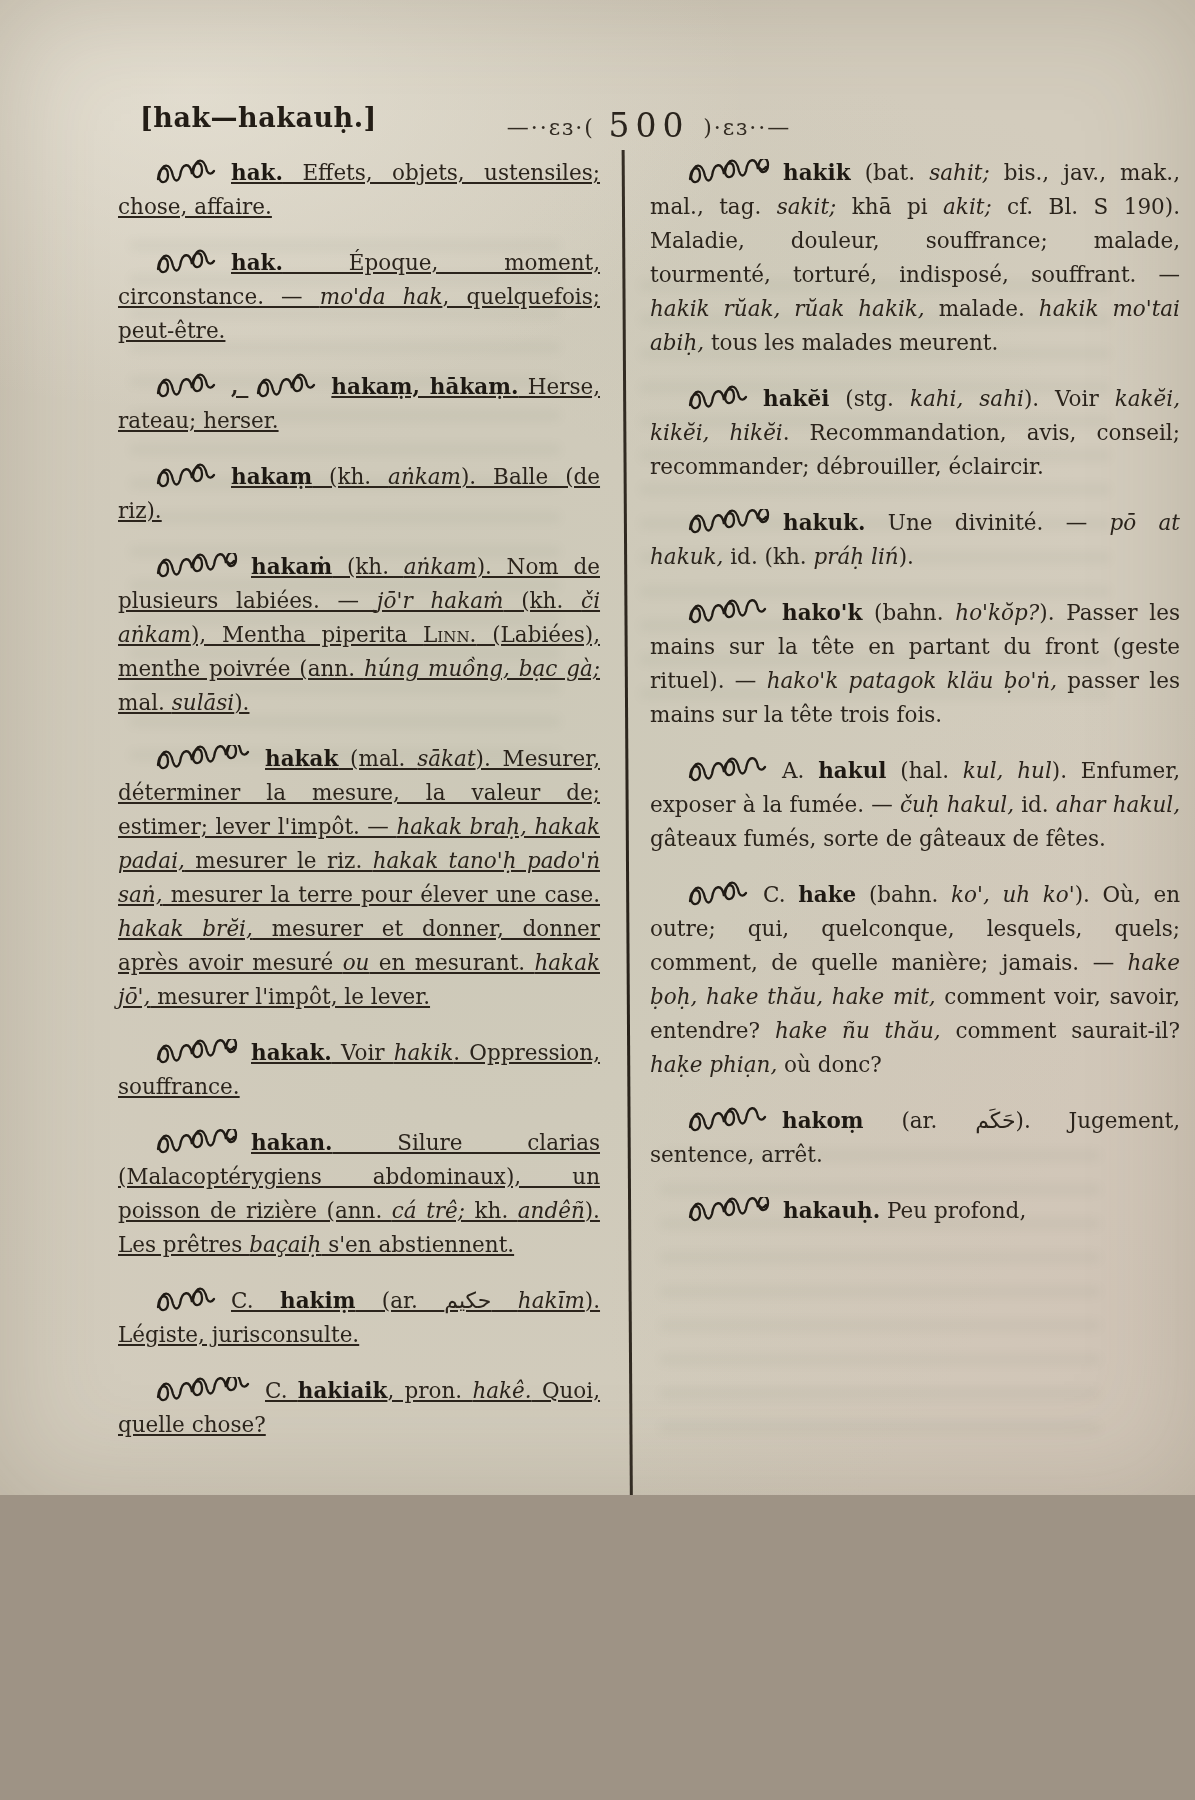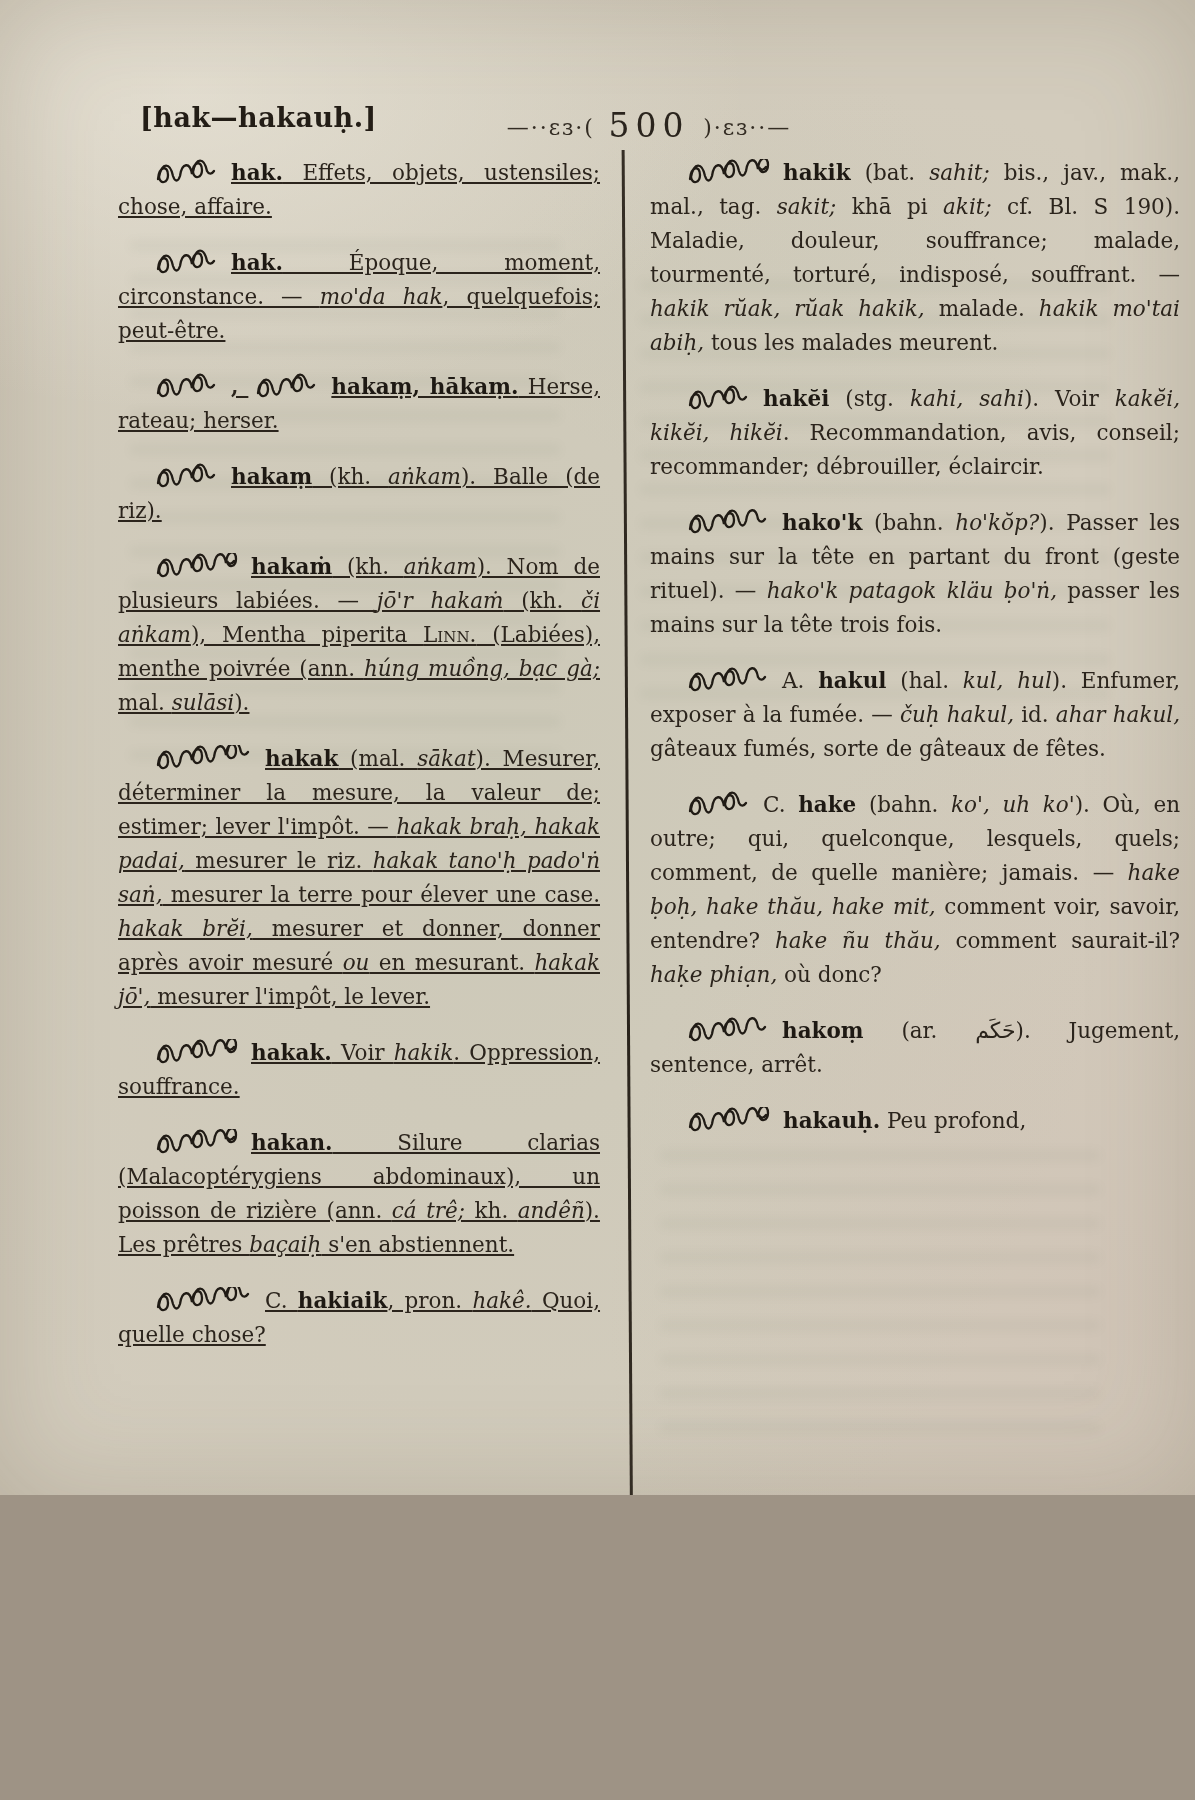--- a/index.html
+++ b/index.html
@@ -110,6 +110,9 @@
       <p class="entry"><svg width="66" height="28" viewBox="0 0 66 28" class="cham">
           <path d="M4,20 c1,-13 10,-14 10,-4 c0,8 -8,10 -9,2 c3,-15 11,-15 14,-1 c2,6 5,6 7,0 c2,-14 10,-14 12,-2 c1,-13 10,-14 10,-4 c0,8 -8,10 -9,2 c3,-15 11,-15 14,-1 c2,4 5,3 7,0" fill="none" stroke="#201b15" stroke-width="2.3" stroke-linecap="round"></path>
         </svg><span class="seg-b">hakĕi</span><span class="seg-p"> (stg. </span><span class="seg-i">kahi, sahi</span><span class="seg-p">). Voir </span><span class="seg-i">kakĕi, kikĕi, hikĕi</span><span class="seg-p">. Recommandation, avis, conseil; recommander; débrouiller, éclaircir.</span></p>
+      <p class="entry"><svg width="86" height="28" viewBox="0 0 86 28" class="cham">
+          <path d="M4,20 c1,-13 10,-14 10,-4 c0,8 -8,10 -9,2 c3,-15 11,-15 14,-1 c2,6 5,6 7,0 c2,-14 10,-14 12,-2 c1,-13 10,-14 10,-4 c0,8 -8,10 -9,2 c3,-15 11,-15 14,-1 c2,6 5,6 7,0 c2,-14 10,-14 12,-2 c1,-13 10,-14 10,-4 c0,8 -8,10 -9,2 c2,4 5,3 7,0" fill="none" stroke="#201b15" stroke-width="2.3" stroke-linecap="round"></path>
+        </svg><span class="seg-b">hakuk.</span><span class="seg-p"> Une divinité. — </span><span class="seg-i">pō at hakuk,</span><span class="seg-p"> id. (kh. </span><span class="seg-i">práḥ liń</span><span class="seg-p">).</span></p>
       <p class="entry"><svg width="85" height="28" viewBox="0 0 85 28" class="cham">
           <path d="M4,20 c1,-13 10,-14 10,-4 c0,8 -8,10 -9,2 c3,-15 11,-15 14,-1 c2,6 5,6 7,0 c2,-14 10,-14 12,-2 c1,-13 10,-14 10,-4 c0,8 -8,10 -9,2 c3,-15 11,-15 14,-1 c2,6 5,6 7,0 c2,-14 10,-14 12,-2 c2,4 5,3 7,0" fill="none" stroke="#201b15" stroke-width="2.3" stroke-linecap="round"></path>
         </svg><span class="seg-b">hako'k</span><span class="seg-p"> (bahn. </span><span class="seg-i">ho'kŏp?</span><span class="seg-p">). Passer les mains sur la tête en partant du front (geste rituel). — </span><span class="seg-i">hako'k patagok kläu ḅo'ṅ,</span><span class="seg-p"> passer les mains sur la tête trois fois.</span></p>

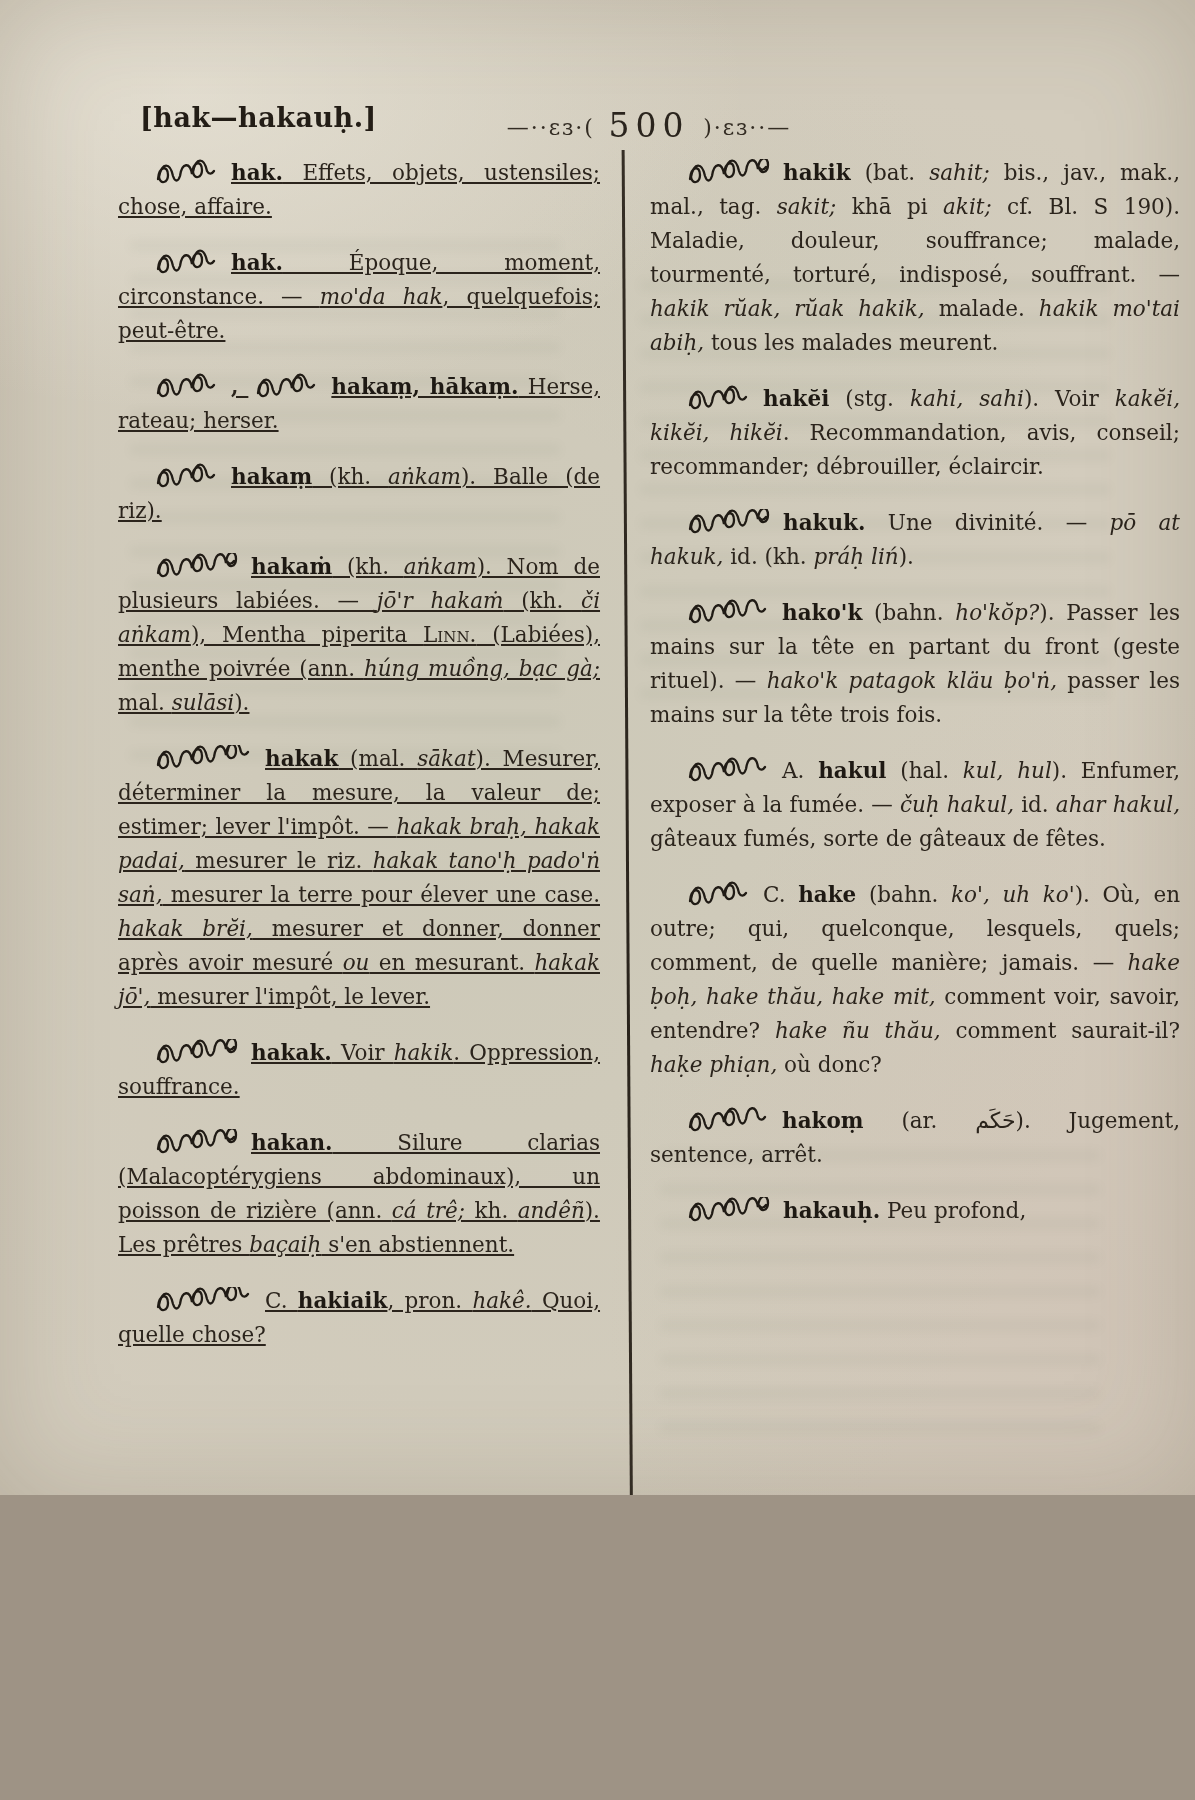--- a/index.html
+++ b/index.html
@@ -98,6 +98,9 @@
       <p class="entry"><svg width="86" height="28" viewBox="0 0 86 28" class="cham">
           <path d="M4,20 c1,-13 10,-14 10,-4 c0,8 -8,10 -9,2 c3,-15 11,-15 14,-1 c2,6 5,6 7,0 c2,-14 10,-14 12,-2 c1,-13 10,-14 10,-4 c0,8 -8,10 -9,2 c3,-15 11,-15 14,-1 c2,6 5,6 7,0 c2,-14 10,-14 12,-2 c1,-13 10,-14 10,-4 c0,8 -8,10 -9,2 c2,4 5,3 7,0" fill="none" stroke="#201b15" stroke-width="2.3" stroke-linecap="round"></path>
         </svg><span class="seg-b">hakan.</span><span class="seg-p"> Silure clarias (Malacoptérygiens abdominaux), un poisson de rizière (ann. </span><span class="seg-i">cá trê;</span><span class="seg-p"> kh. </span><span class="seg-i">andêñ</span><span class="seg-p">). Les prêtres </span><span class="seg-i">baçaiḥ</span><span class="seg-p"> s'en abstiennent.</span></p>
+      <p class="entry"><svg width="66" height="28" viewBox="0 0 66 28" class="cham">
+          <path d="M4,20 c1,-13 10,-14 10,-4 c0,8 -8,10 -9,2 c3,-15 11,-15 14,-1 c2,6 5,6 7,0 c2,-14 10,-14 12,-2 c1,-13 10,-14 10,-4 c0,8 -8,10 -9,2 c3,-15 11,-15 14,-1 c2,4 5,3 7,0" fill="none" stroke="#201b15" stroke-width="2.3" stroke-linecap="round"></path>
+        </svg><span class="seg-p">C. </span><span class="seg-b">hakiṃ</span><span class="seg-p"> (ar. </span><span class="seg-ar">حكيم</span><span class="seg-p"> </span><span class="seg-i">hakīm</span><span class="seg-p">). Légiste, jurisconsulte.</span></p>
       <p class="entry"><svg width="100" height="28" viewBox="0 0 100 28" class="cham">
           <path d="M4,20 c1,-13 10,-14 10,-4 c0,8 -8,10 -9,2 c3,-15 11,-15 14,-1 c2,6 5,6 7,0 c2,-14 10,-14 12,-2 c1,-13 10,-14 10,-4 c0,8 -8,10 -9,2 c3,-15 11,-15 14,-1 c2,6 5,6 7,0 c2,-14 10,-14 12,-2 c1,-13 10,-14 10,-4 c0,8 -8,10 -9,2 c3,-15 11,-15 14,-1 c2,4 5,3 7,0" fill="none" stroke="#201b15" stroke-width="2.3" stroke-linecap="round"></path>
         </svg><span class="seg-p">C. </span><span class="seg-b">hakiaik</span><span class="seg-p">, pron. </span><span class="seg-i">hakê.</span><span class="seg-p"> Quoi, quelle chose?</span></p>

